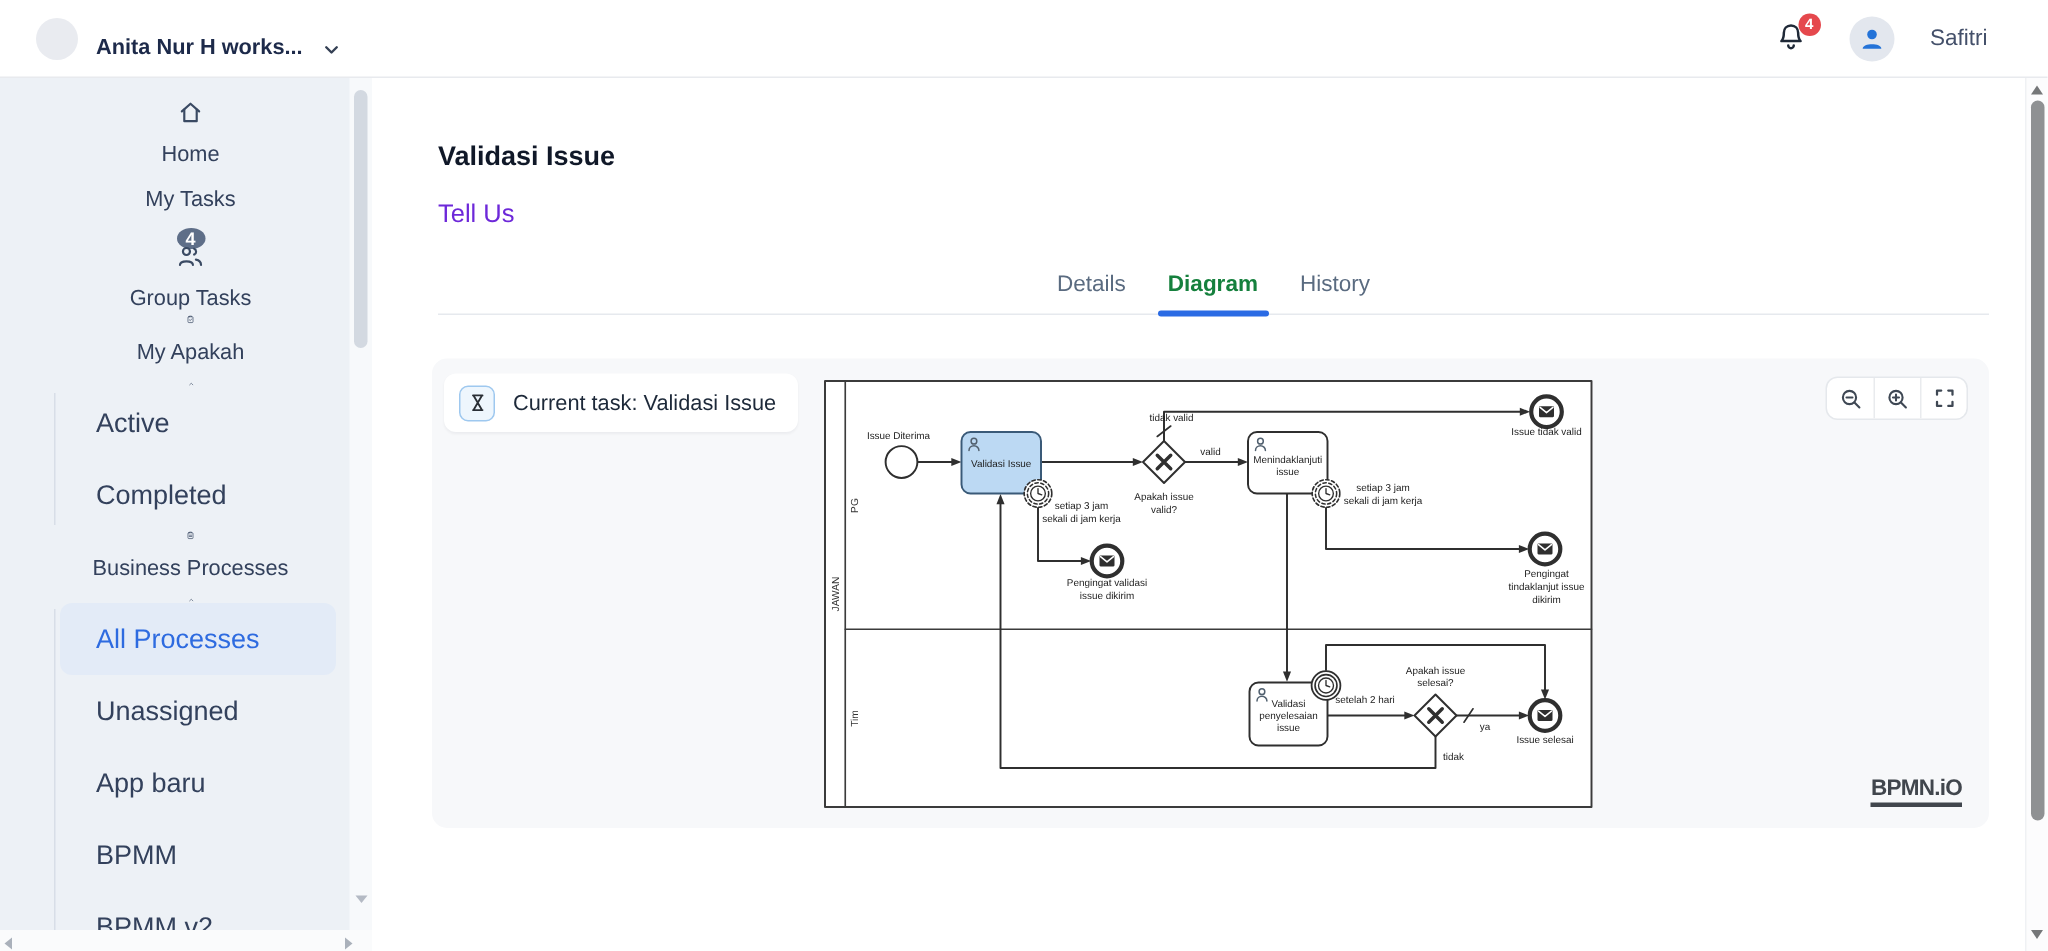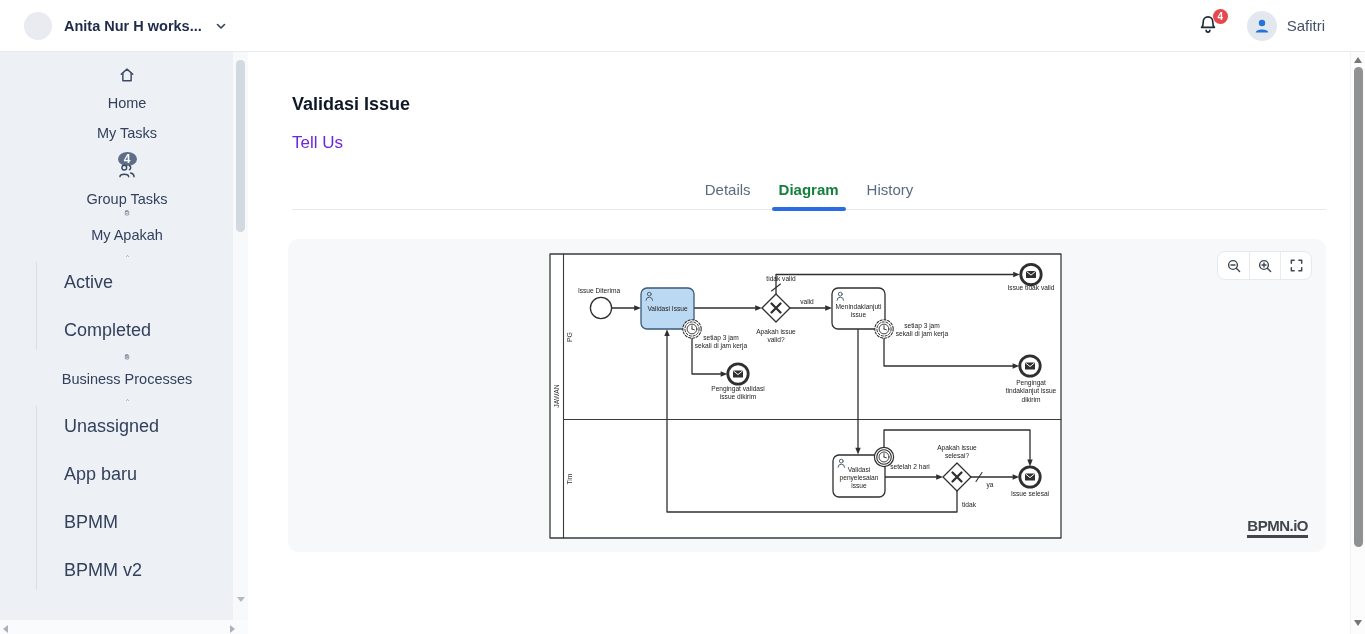--- a/index.html
+++ b/index.html
@@ -10,7 +10,7 @@
   .topbar { position:absolute; top:0; left:0; width:1365px; height:52px; background:#fff;
     border-bottom:1px solid #e8eaee; display:flex; align-items:center; justify-content:space-between;
     padding:0 40px 0 24px; z-index:5; }
-  .tb-left { display:flex; align-items:center; gap:12px; cursor:pointer; }
+  .tb-left { display:flex; align-items:flex-end; gap:12px; cursor:pointer; }
   .ws-avatar { width:28px; height:28px; border-radius:50%; background:#e9ebf0; }
   .ws-name { font-size:14.5px; font-weight:700; color:#1d2a4a; }
   .tb-right { display:flex; align-items:center; gap:26px; }

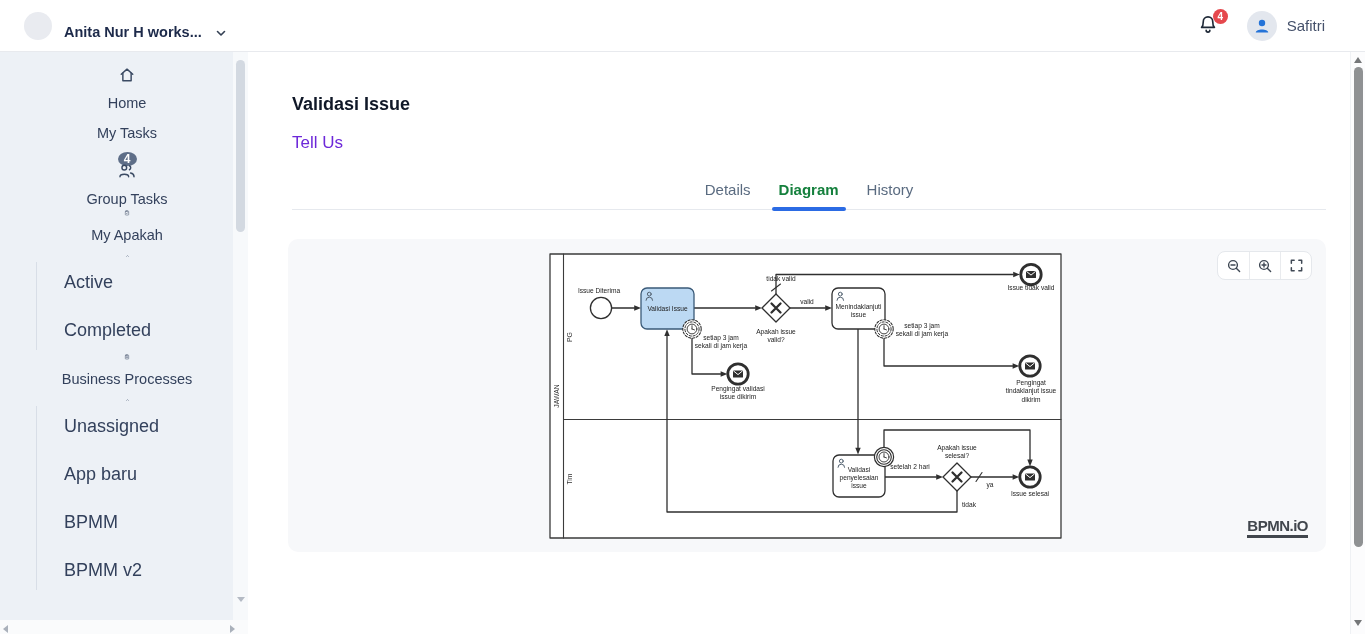--- a/index.html
+++ b/index.html
@@ -18,7 +18,7 @@
   .bell-badge { position:absolute; top:-5px; right:-7px; min-width:15px; height:15px; border-radius:50%;
     background:#e5484d; color:#fff; font-size:10px; font-weight:700; display:flex; align-items:center;
     justify-content:center; }
-  .user-wrap { display:flex; align-items:center; gap:10px; cursor:pointer; }
+  .user-wrap { display:flex; align-items:center; gap:24px; cursor:pointer; }
   .user-avatar { width:30px; height:30px; border-radius:50%; background:#e3e7ee; display:flex;
     align-items:center; justify-content:center; }
   .user-name { font-size:15px; font-weight:500; color:#44506a; }

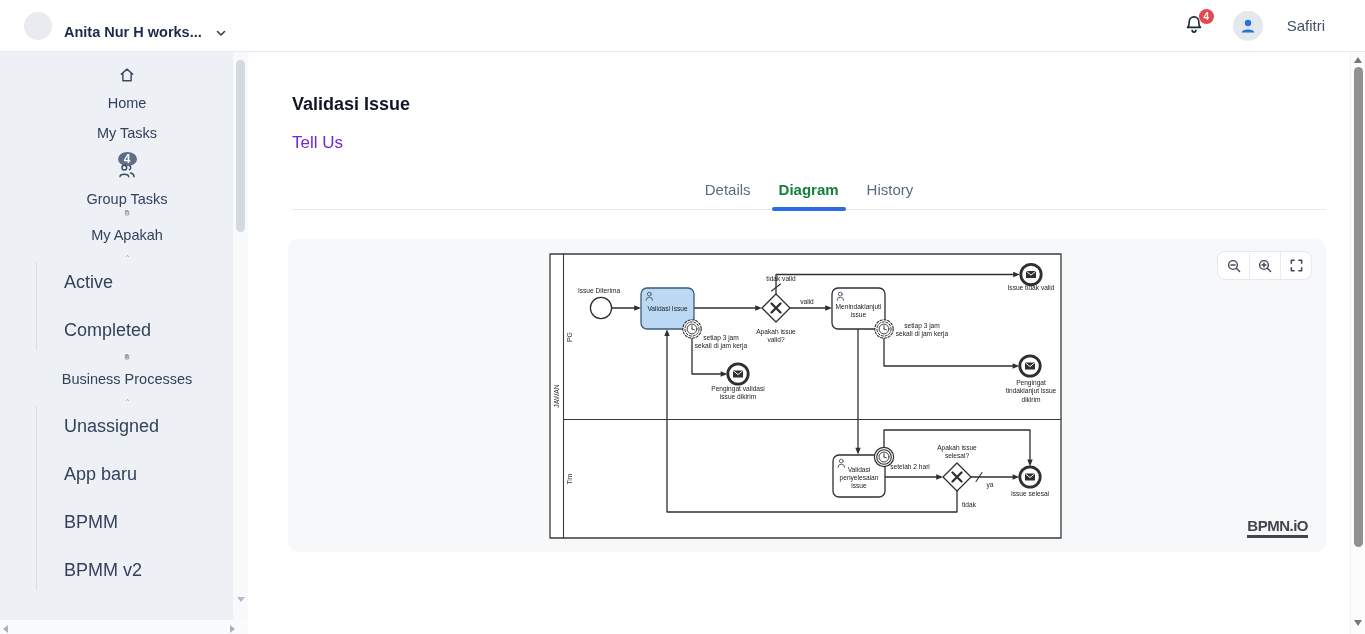--- a/index.html
+++ b/index.html
@@ -206,6 +206,14 @@
   </div>
 
   <div class="card">
+    <div class="task-chip">
+      <span class="chip-icon">
+        <svg width="15" height="15" viewBox="0 0 16 16">
+          <path d="M4.6 2.8 H11.4 M4.6 13.2 H11.4 M5 2.8 L11 13.2 M11 2.8 L5 13.2" fill="none" stroke="#2a2f36" stroke-width="1.3" stroke-linecap="round"></path>
+        </svg>
+      </span>
+      <span class="chip-text">Current task: Validasi Issue</span>
+    </div>
 
     <div class="zoom-controls">
       <div class="zc-btn">

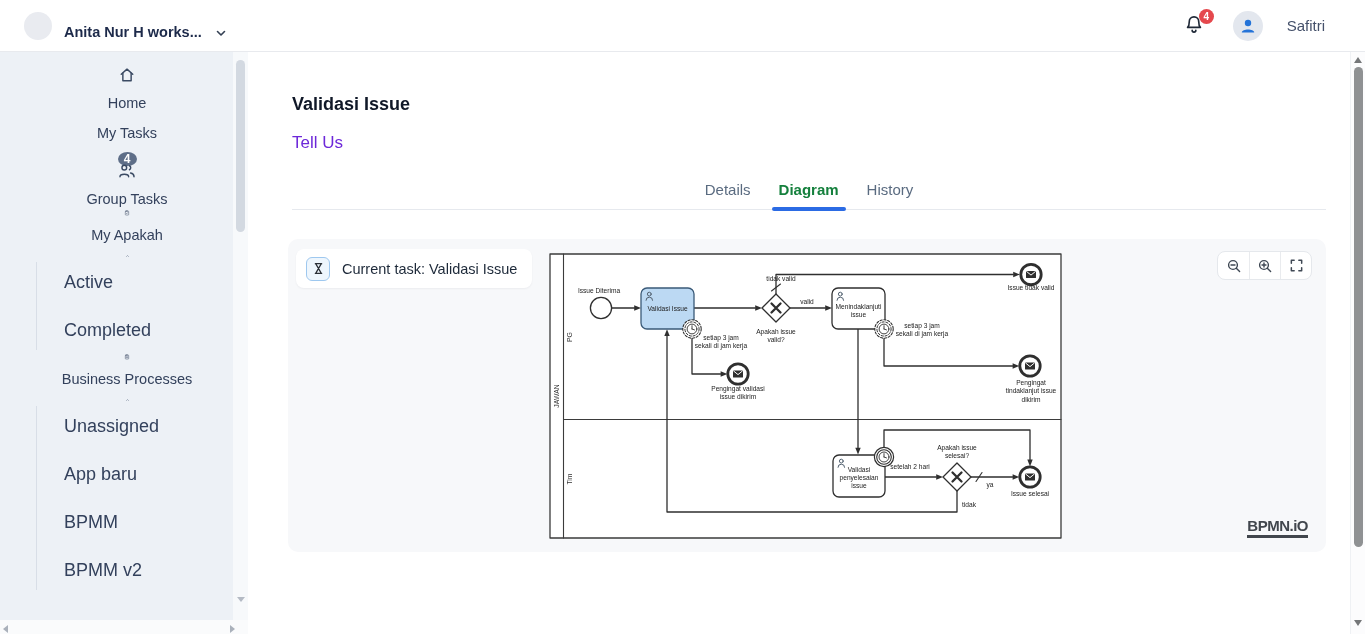--- a/index.html
+++ b/index.html
@@ -179,6 +179,7 @@
       </svg>
     </div>
     <div class="nav-children">
+      <div class="nav-child selected">All Processes</div>
       <div class="nav-child">Unassigned</div>
       <div class="nav-child">App baru</div>
       <div class="nav-child">BPMM</div>

